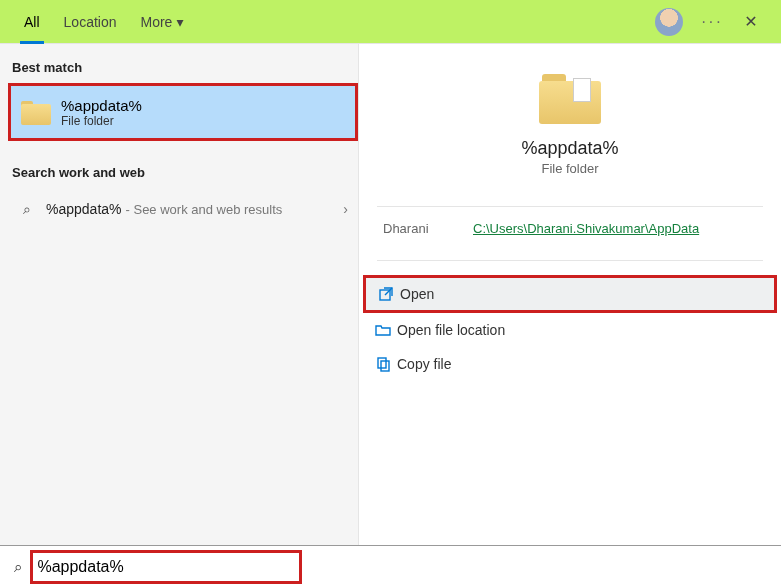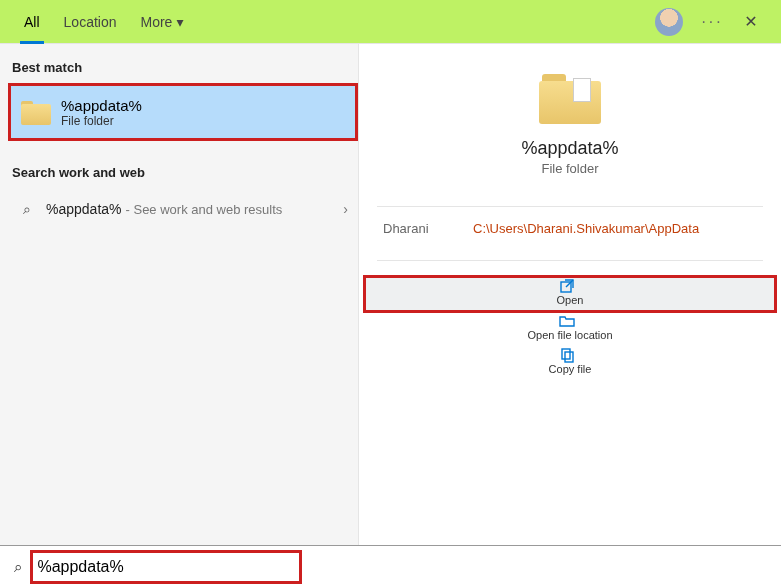--- a/index.html
+++ b/index.html
@@ -50,7 +50,7 @@
 
   .location-row { display:flex; padding: 0 24px 10px; font-size: 13px; }
   .loc-label { color:#666; width: 90px; }
-  .loc-path { color:#c2410c; cursor:pointer; }
+  .loc-path { color:#15803d; text-decoration: underline; cursor:pointer; }
 
   .actions { padding: 0 4px; }
   .action-row { display:flex; align-items:center; height: 34px; padding: 0 32px; cursor:pointer; font-size: 11px; color:#333;flex-direction:column; }

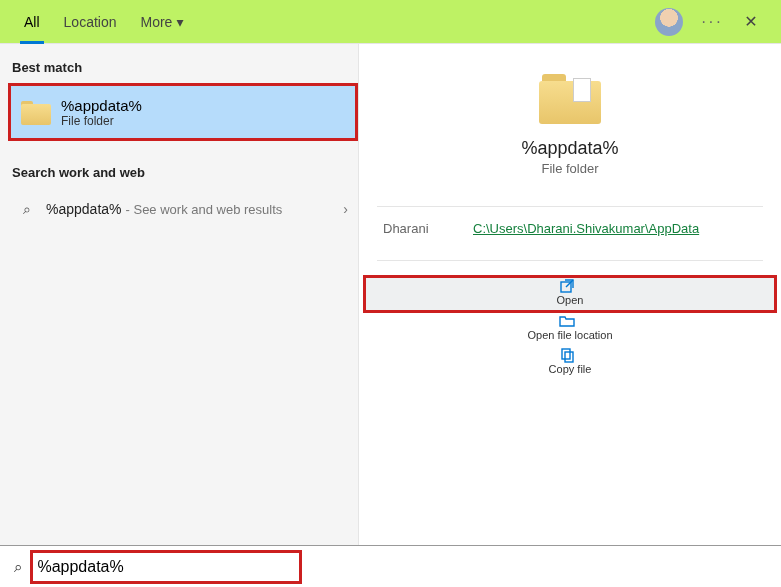--- a/index.html
+++ b/index.html
@@ -53,7 +53,7 @@
   .loc-path { color:#15803d; text-decoration: underline; cursor:pointer; }
 
   .actions { padding: 0 4px; }
-  .action-row { display:flex; align-items:center; height: 34px; padding: 0 32px; cursor:pointer; font-size: 11px; color:#333;flex-direction:column; }
+  .action-row { display:flex; align-items:center; height: 34px; padding: 0 12px; cursor:pointer; font-size: 14px; color:#333; }
   .action-row .ai { width: 22px; color:#0078d4; font-size: 14px; display:inline-flex; }
   .action-row.hl { background:#eef0f1; border: 3px solid #cc1f1f; height: 38px; }
 

